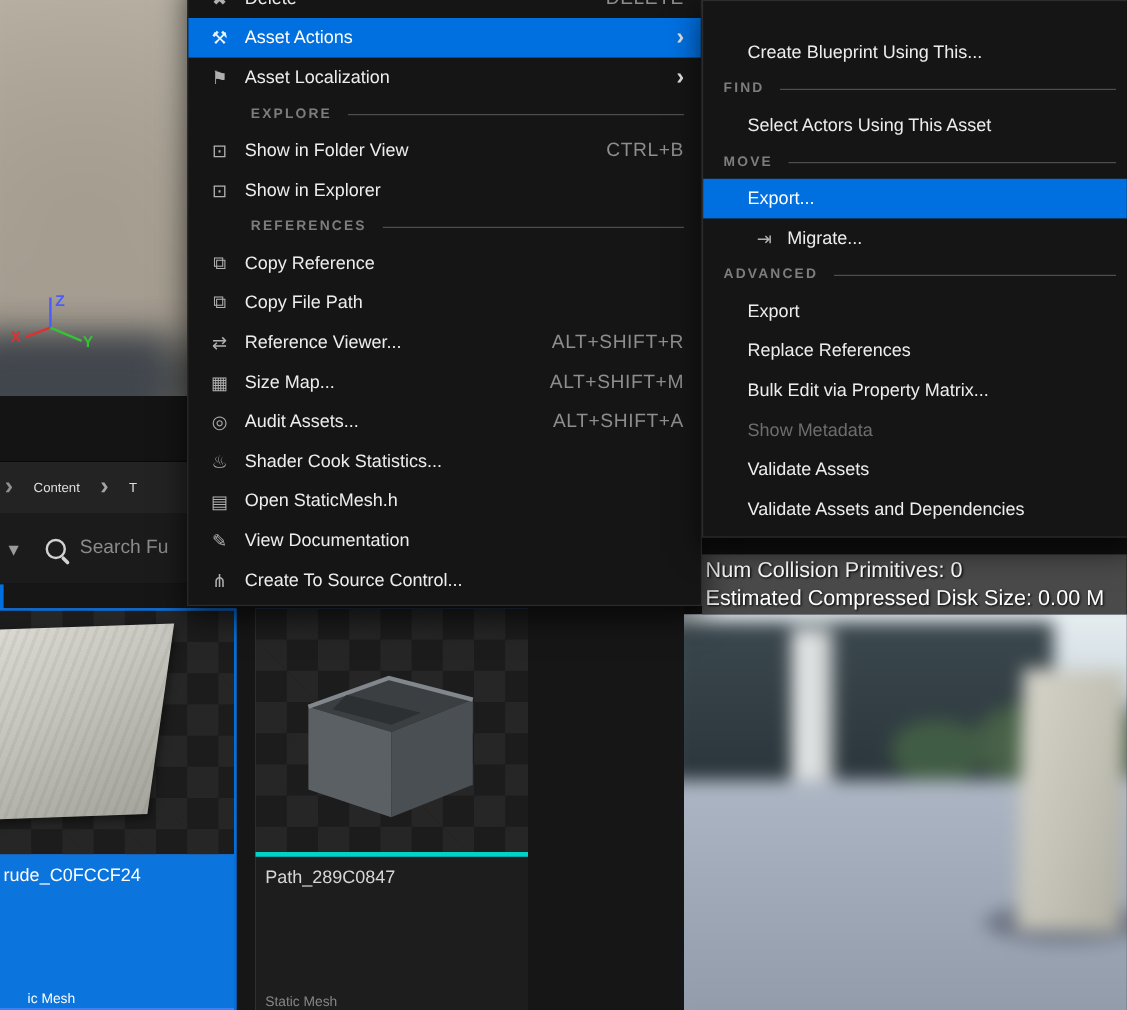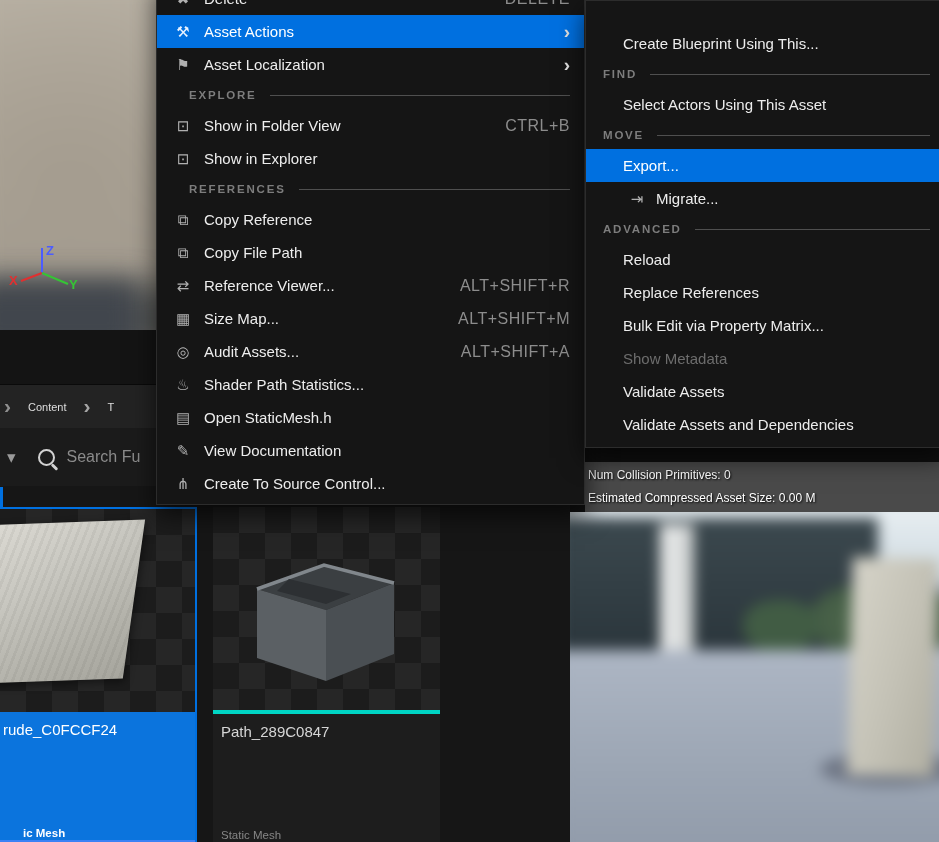--- a/index.html
+++ b/index.html
@@ -95,7 +95,7 @@
   .mi-shortcut { color:#8d8d8d; font-size:16px; letter-spacing:.5px; margin-left:18px; white-space:nowrap; }
   .mi-arrow { color:#e0e0e0; font-size:19px; font-weight:bold; margin-left:12px; line-height:1; }
   .msec { display:flex; align-items:center; height:28px; }
-  .menu-left .msec { padding-left:32px; }
+  .menu-left .msec { padding-left:32px;margin-left:20px; }
   .menu-right .msec { padding-left:17px; }
   .sec-label { color:#7d7d7d; font-size:11.5px; font-weight:bold; letter-spacing:1.8px; white-space:nowrap; }
   .sec-line { flex:1; height:1px; background:#4f4f4f; margin:0 14px 0 13px; }

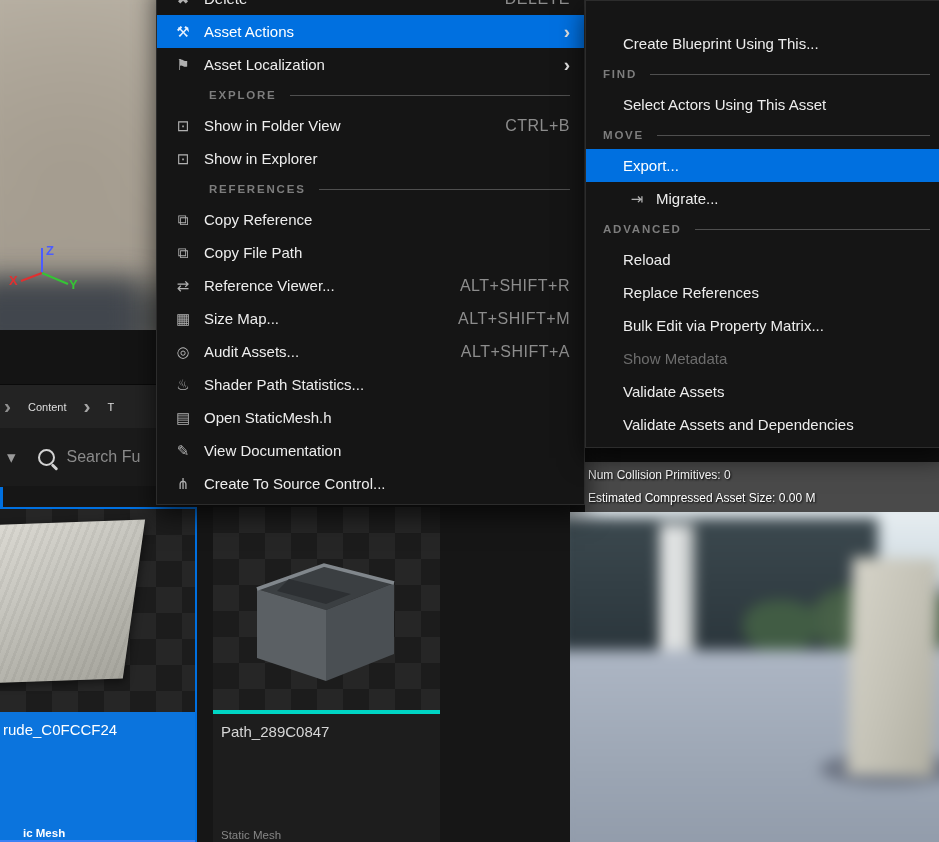--- a/index.html
+++ b/index.html
@@ -312,7 +312,7 @@
   </div>
 
   <div class="mrow">
-    <span class="mi-label">Reload</span>
+    <span class="mi-label">Export</span>
   </div>
 
   <div class="mrow">

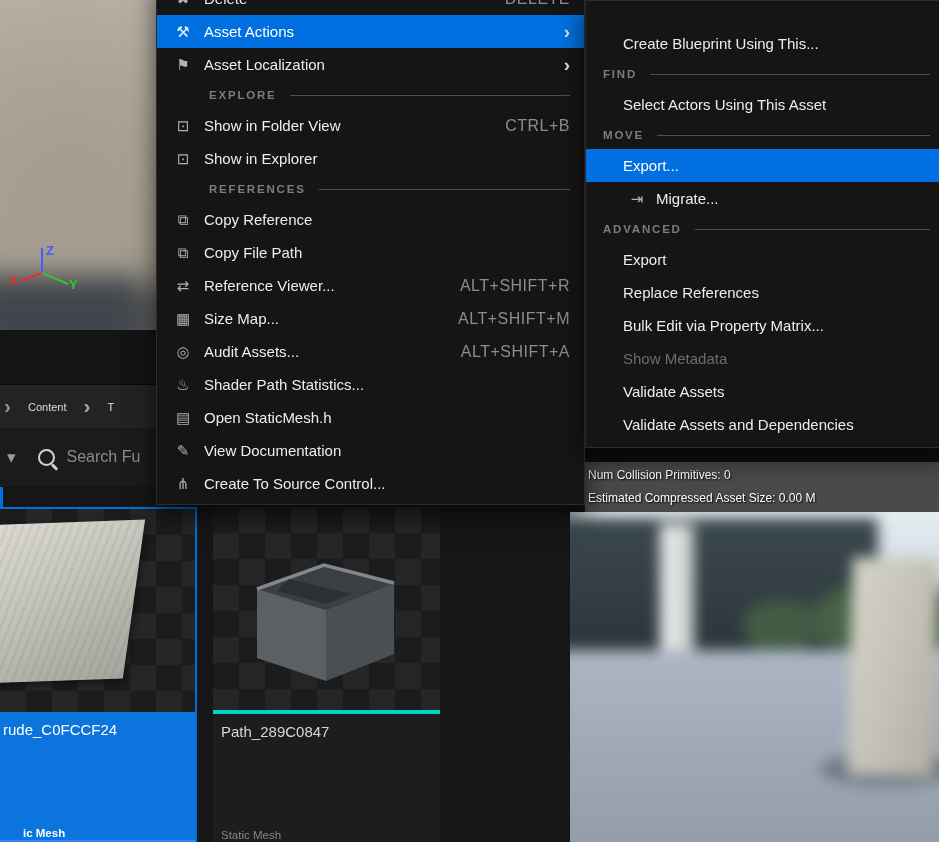--- a/index.html
+++ b/index.html
@@ -258,7 +258,7 @@
 
   <div class="mrow">
     <span class="mi-icon">♨</span>
-    <span class="mi-label">Shader Path Statistics...</span>
+    <span class="mi-label">Shader Cook Statistics...</span>
   </div>
 
   <div class="mrow">

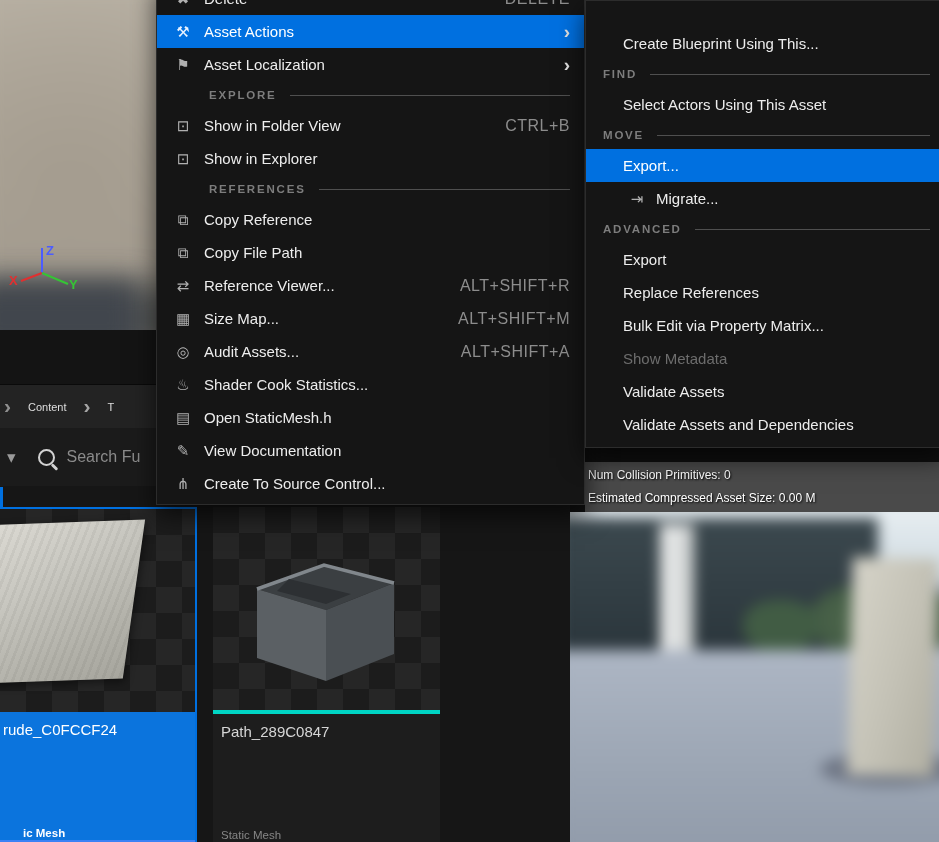--- a/index.html
+++ b/index.html
@@ -79,7 +79,7 @@
 
   
   .status-overlay { position:absolute; left:585px; top:462px; width:354px; height:50px; background:#4a4a4a; z-index:5; padding:2px 0 0 3px; }
-  .status-overlay div { color:#ffffff; font-size:12px; line-height:23px; white-space:nowrap; text-shadow:1px 1px 2px #000; }
+  .status-overlay div { color:#ffffff; font-size:18px; line-height:23px; white-space:nowrap; text-shadow:1px 1px 2px #000; }
 
   
   .menu { position:absolute; background:#151515; border:1px solid #2c2c2c; box-shadow:0 10px 24px rgba(0,0,0,.65); z-index:10; }

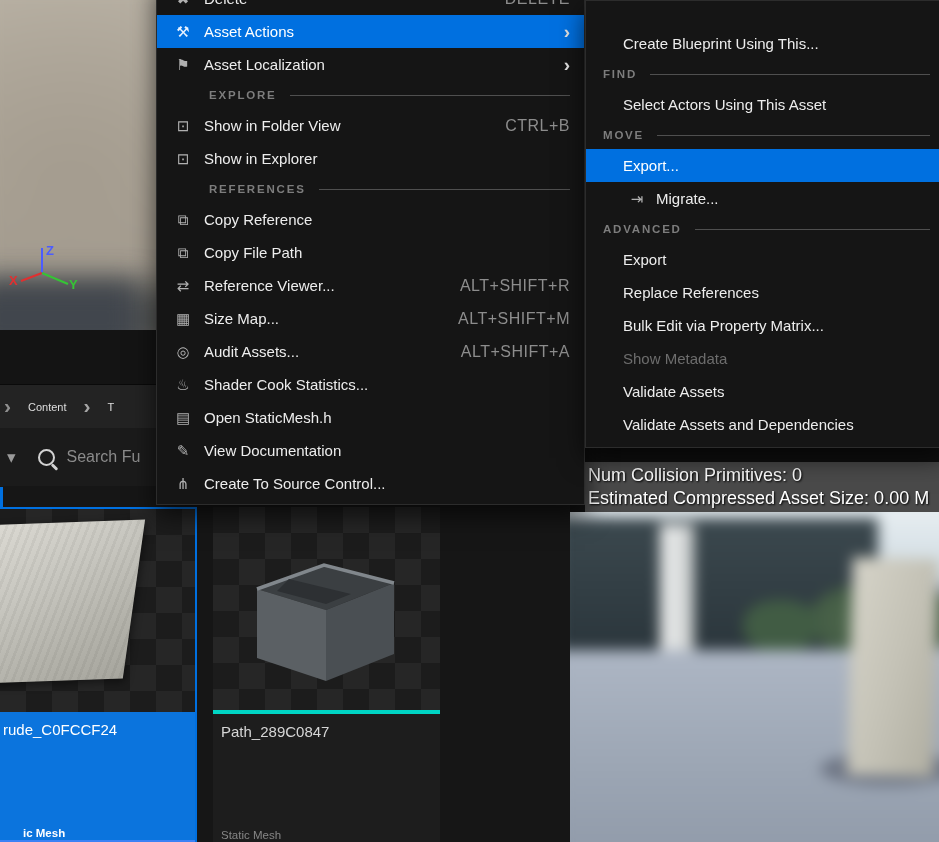--- a/index.html
+++ b/index.html
@@ -184,7 +184,7 @@
 
 <div class="status-overlay">
   <div>Num Collision Primitives:  0</div>
-  <div>Estimated Compressed Asset Size: 0.00 M</div>
+  <div>Estimated Compressed Disk Size: 0.00 M</div>
 </div>
 
 <div class="menu menu-left">

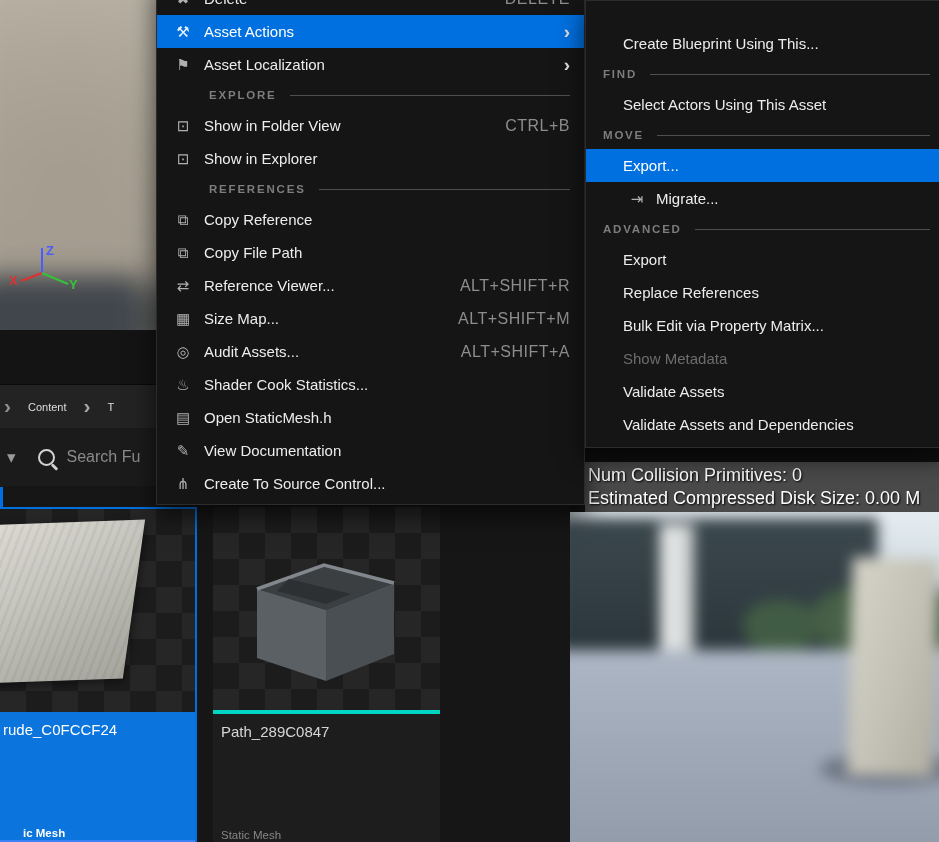--- a/index.html
+++ b/index.html
@@ -60,7 +60,7 @@
   .tlabel.sel .tname { color:#ffffff; }
   .tlabel.unsel .tname { color:#d6d6d6; padding-left:8px; }
   .ttype { position:absolute; bottom:1px; font-size:11.5px; }
-  .tlabel.sel .ttype { color:#ffffff; font-weight:bold; left:3px;padding-left:20px; }
+  .tlabel.sel .ttype { color:#ffffff; font-weight:normal; left:3px;padding-left:20px; }
   .tlabel.unsel .ttype { color:#868686; left:8px; }
 
   

